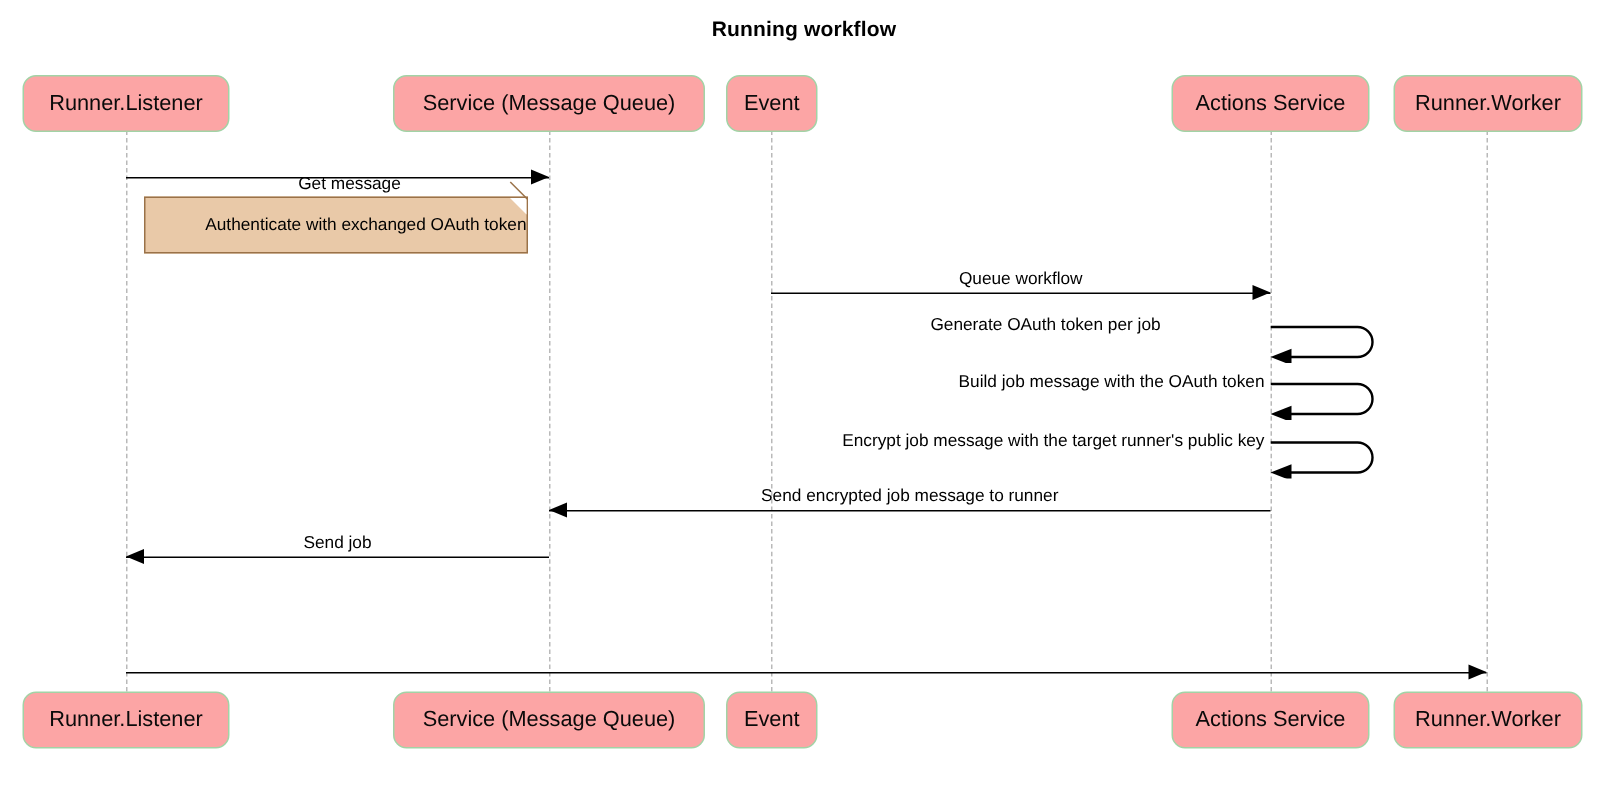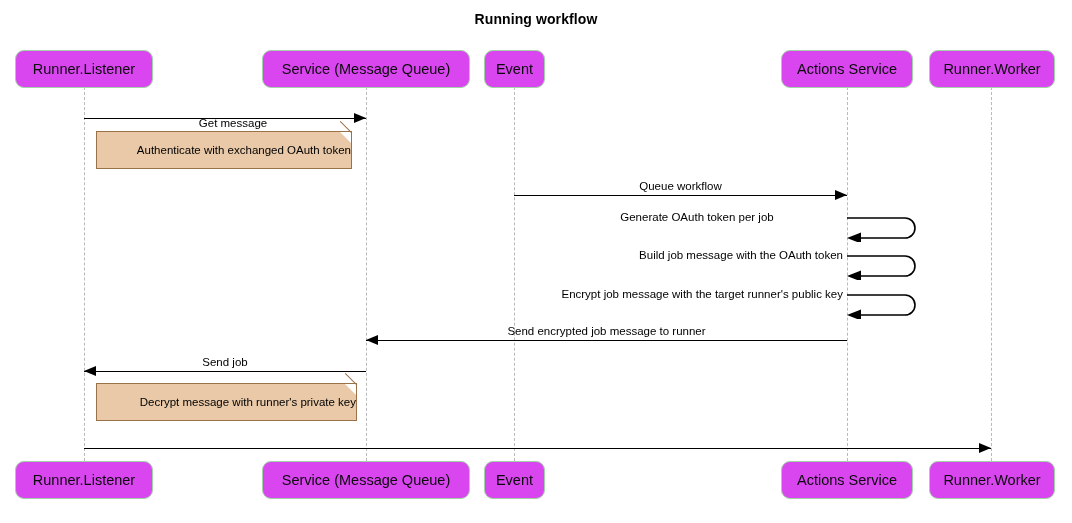--- a/index.html
+++ b/index.html
@@ -38,7 +38,7 @@
     position: absolute;
     height: 38px;
     box-sizing: border-box;
-    background: #d946ef;
+    background: #fca5a5;
     border: 1px solid #a2d3a6;
     border-radius: 9px;
     display: flex;

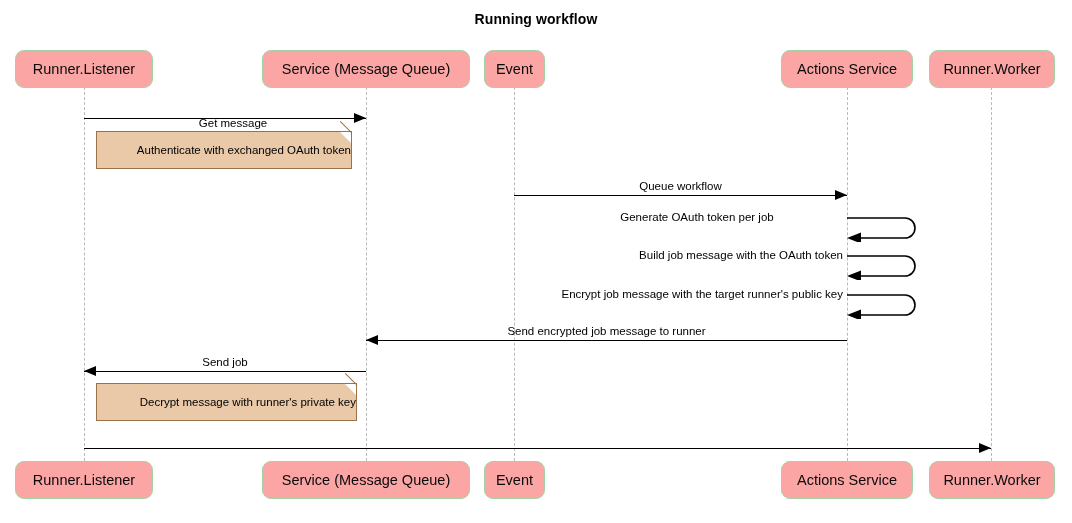--- a/index.html
+++ b/index.html
@@ -189,11 +189,6 @@
   <div class="msg-line" style="left:84px; top:371px; width:282px;"></div>
   <div class="arrowhead left" style="left:84px; top:365.5px;"></div>
 
-  <div class="note" style="left:96px; top:383px; width:261px; height:38px;">
-    <span>Decrypt message with runner's private key</span>
-    <span class="note-fold"></span>
-    <span class="note-fold-edge"></span>
-  </div>
 
   <div class="msg-line" style="left:84px; top:448px; width:907px;"></div>
   <div class="arrowhead right" style="left:979px; top:442.5px;"></div>

